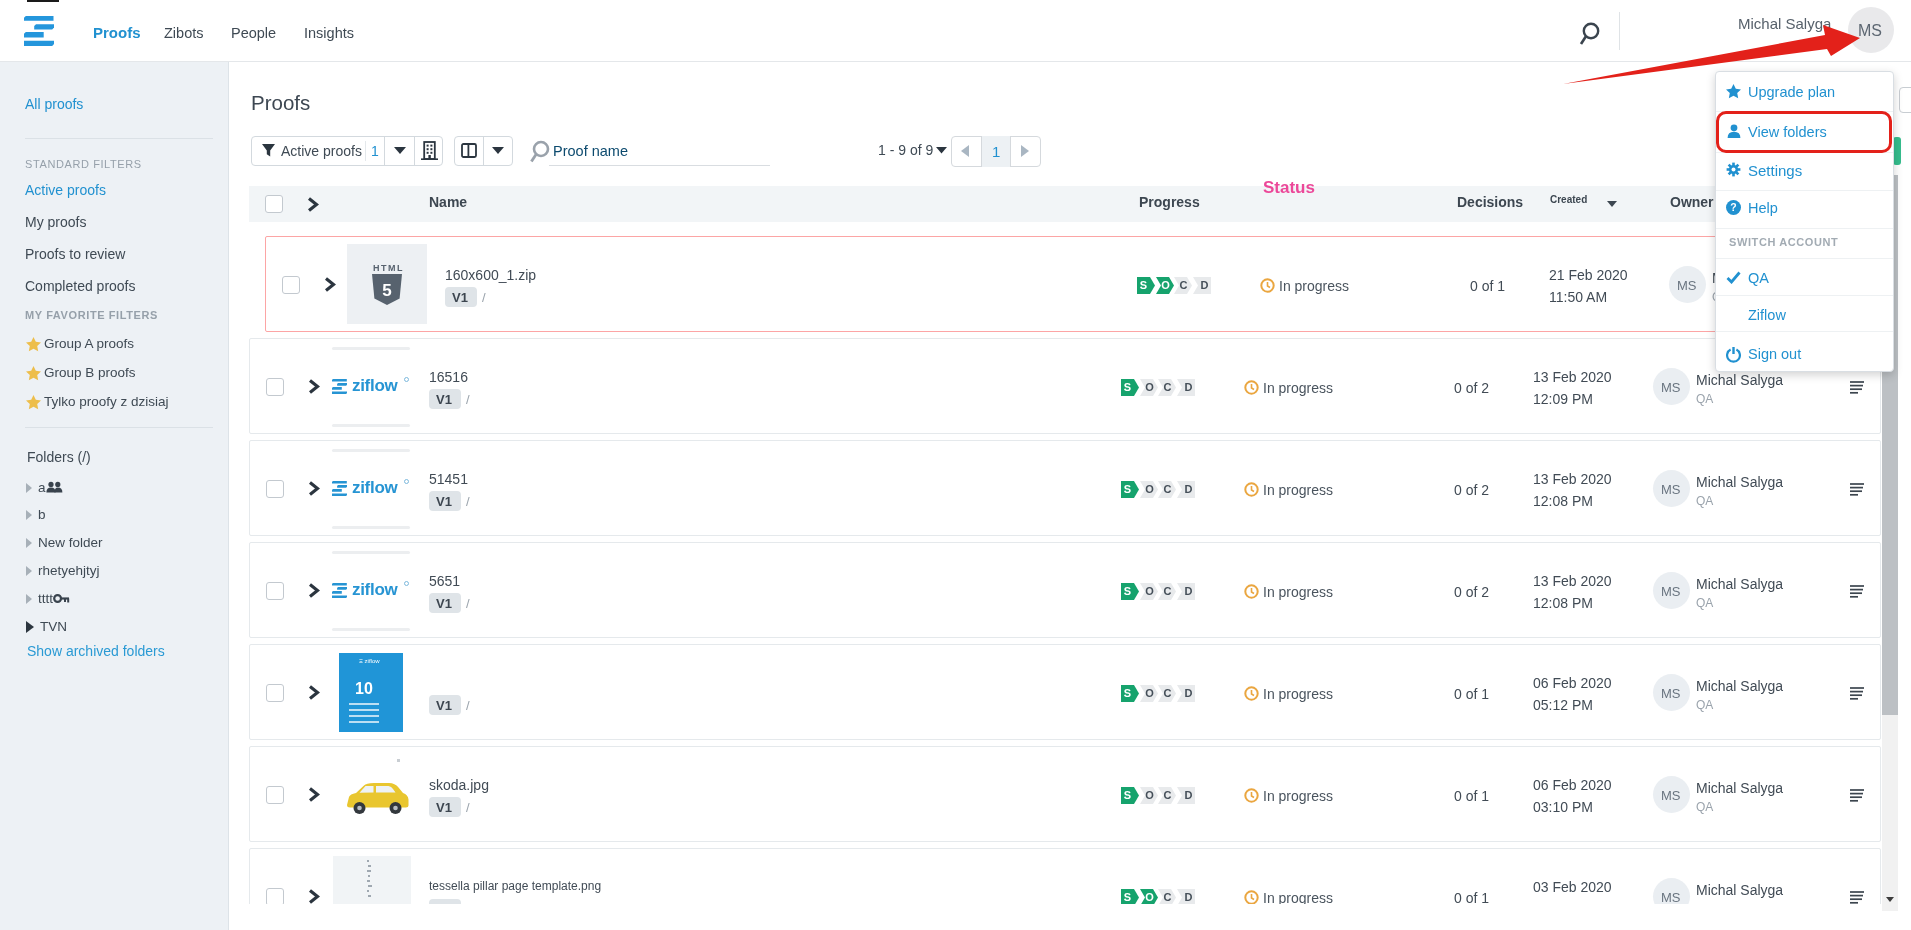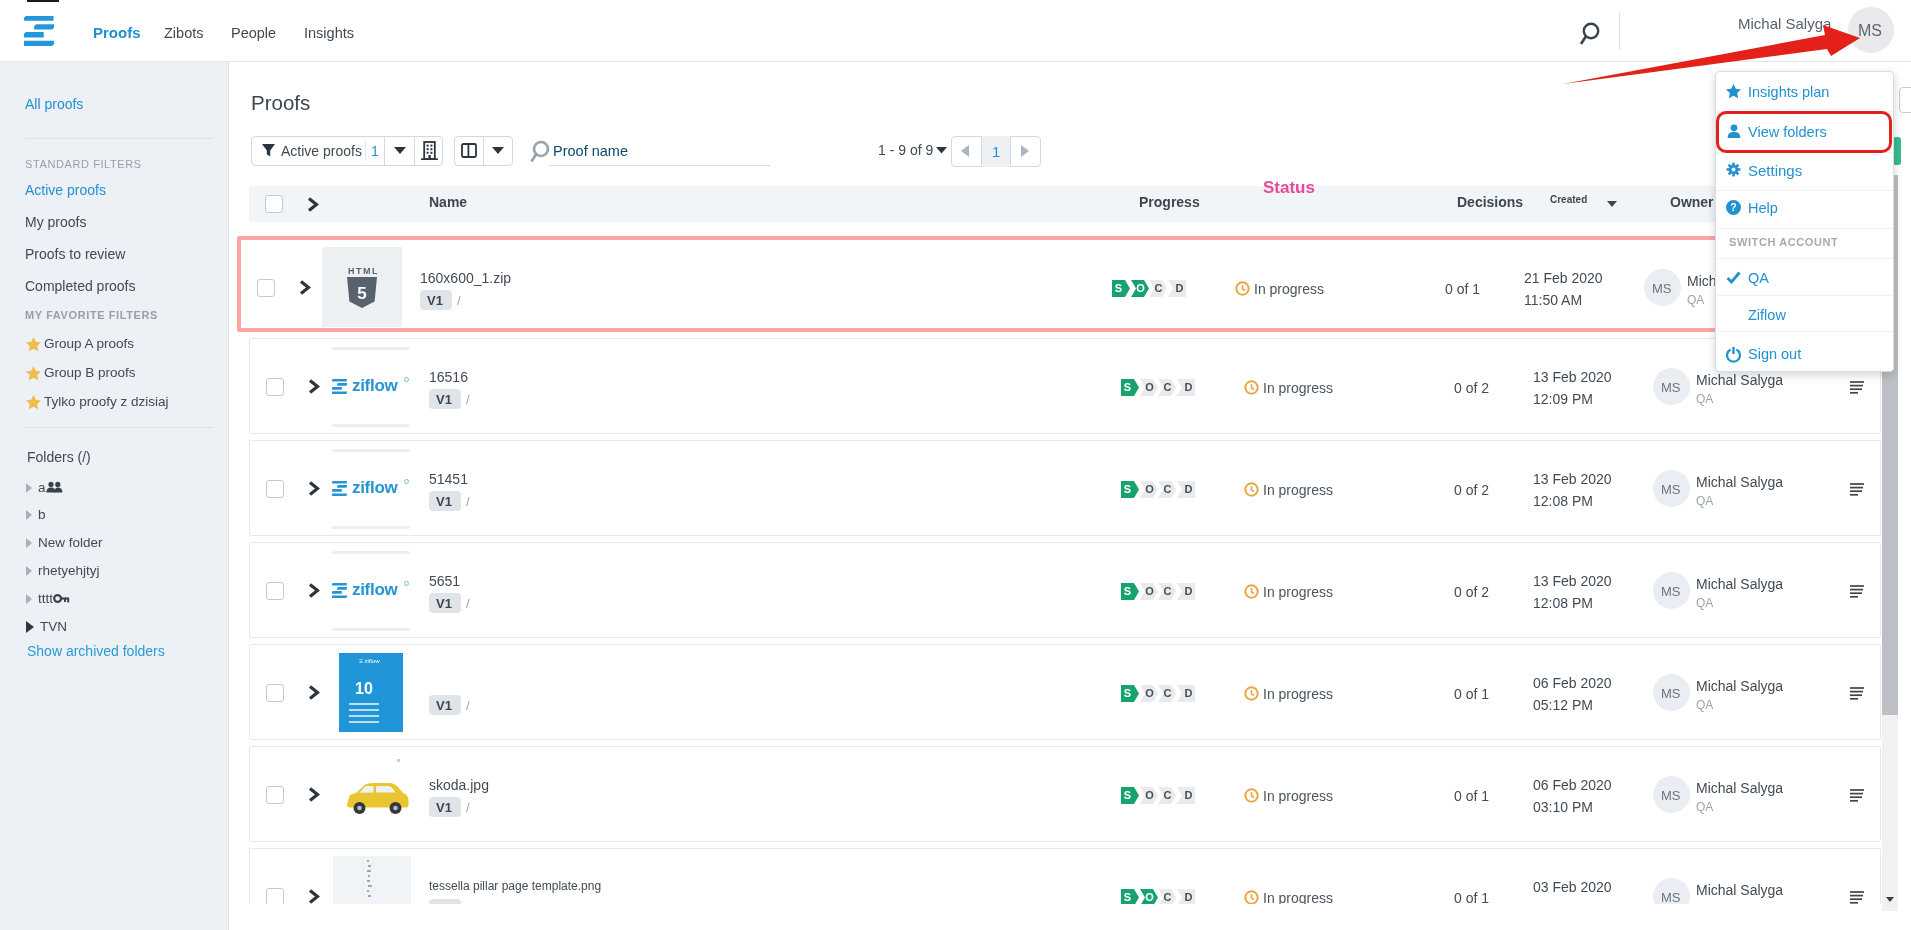--- a/index.html
+++ b/index.html
@@ -467,7 +467,7 @@
 <svg class="a" style="left:1726px;top:84px" width="15" height="15">
     <polygon points="7.5,0 9.8,4.8 15,5.5 11.2,9.1 12.2,14.3 7.5,11.7 2.8,14.3 3.8,9.1 0,5.5 5.2,4.8" fill="#2191d0"></polygon>
   </svg>
-<div class="t" style="left:1748px;top:84px;font-size:14.5px;color:#2191d0">Insights plan</div>
+<div class="t" style="left:1748px;top:84px;font-size:14.5px;color:#2191d0">Upgrade plan</div>
 <svg class="a" style="left:1727px;top:124px" width="14" height="14">
     <circle cx="7" cy="3.8" r="3.4" fill="#2191d0"></circle>
     <path d="M0.6 14 Q0.6 7.8 7 7.8 Q13.4 7.8 13.4 14 Z" fill="#2191d0"></path>

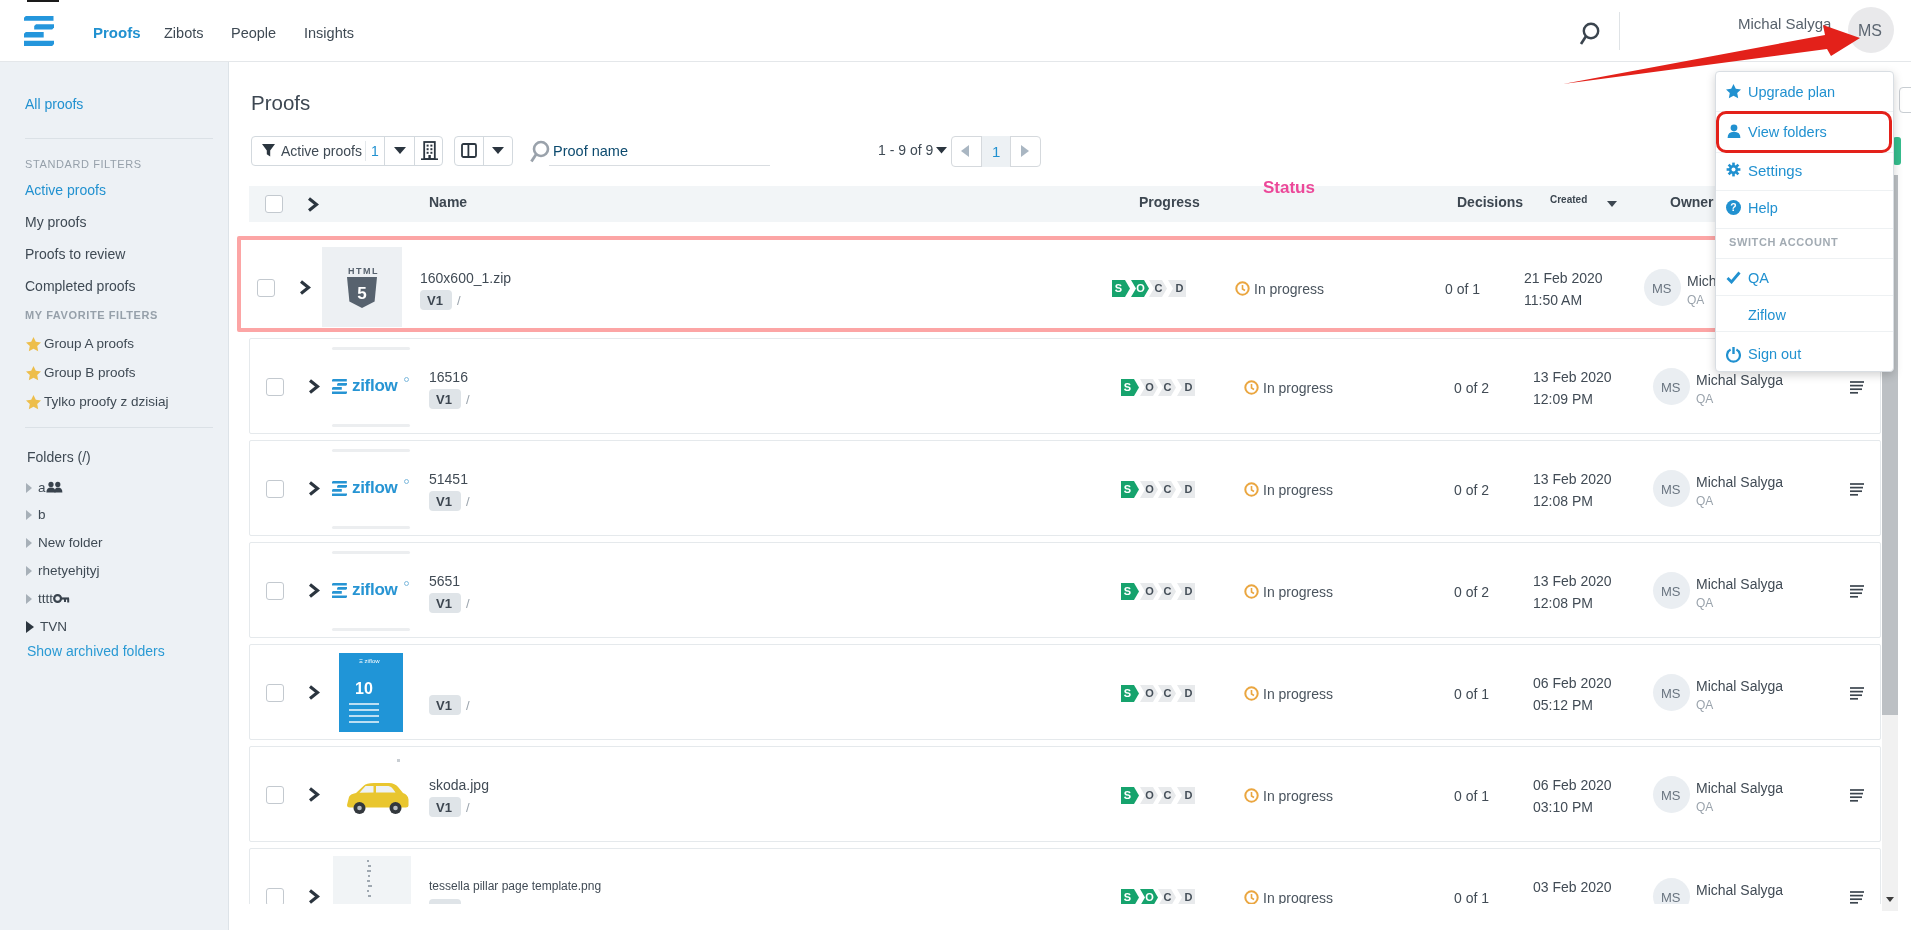--- a/index.html
+++ b/index.html
@@ -156,7 +156,7 @@
     <polygon points="0,0 10,0 5,6" fill="#3d4751"></polygon>
   </svg>
 <div class="a" style="left:229px;top:222px;width:1653px;height:682px;overflow:hidden">
-<div class="a" style="left:8px;top:14px;width:1632px;height:96px;border:4px solid #fca5a5;border-radius:2px;background:#fff">
+<div class="a" style="left:36px;top:14px;width:1632px;height:96px;border:1px solid #fca5a5;border-radius:2px;background:#fff">
 <div class="a" style="left:16px;top:39px;width:18px;height:18px;border:1px solid #c3c9cf;border-radius:3px;background:#fff"></div>
 <svg class="a" style="left:58px;top:40px" width="12" height="15">
         <polyline points="2,1.5 9.5,7.5 2,13.5" fill="none" stroke="#2b353f" stroke-width="3.2"></polyline>

